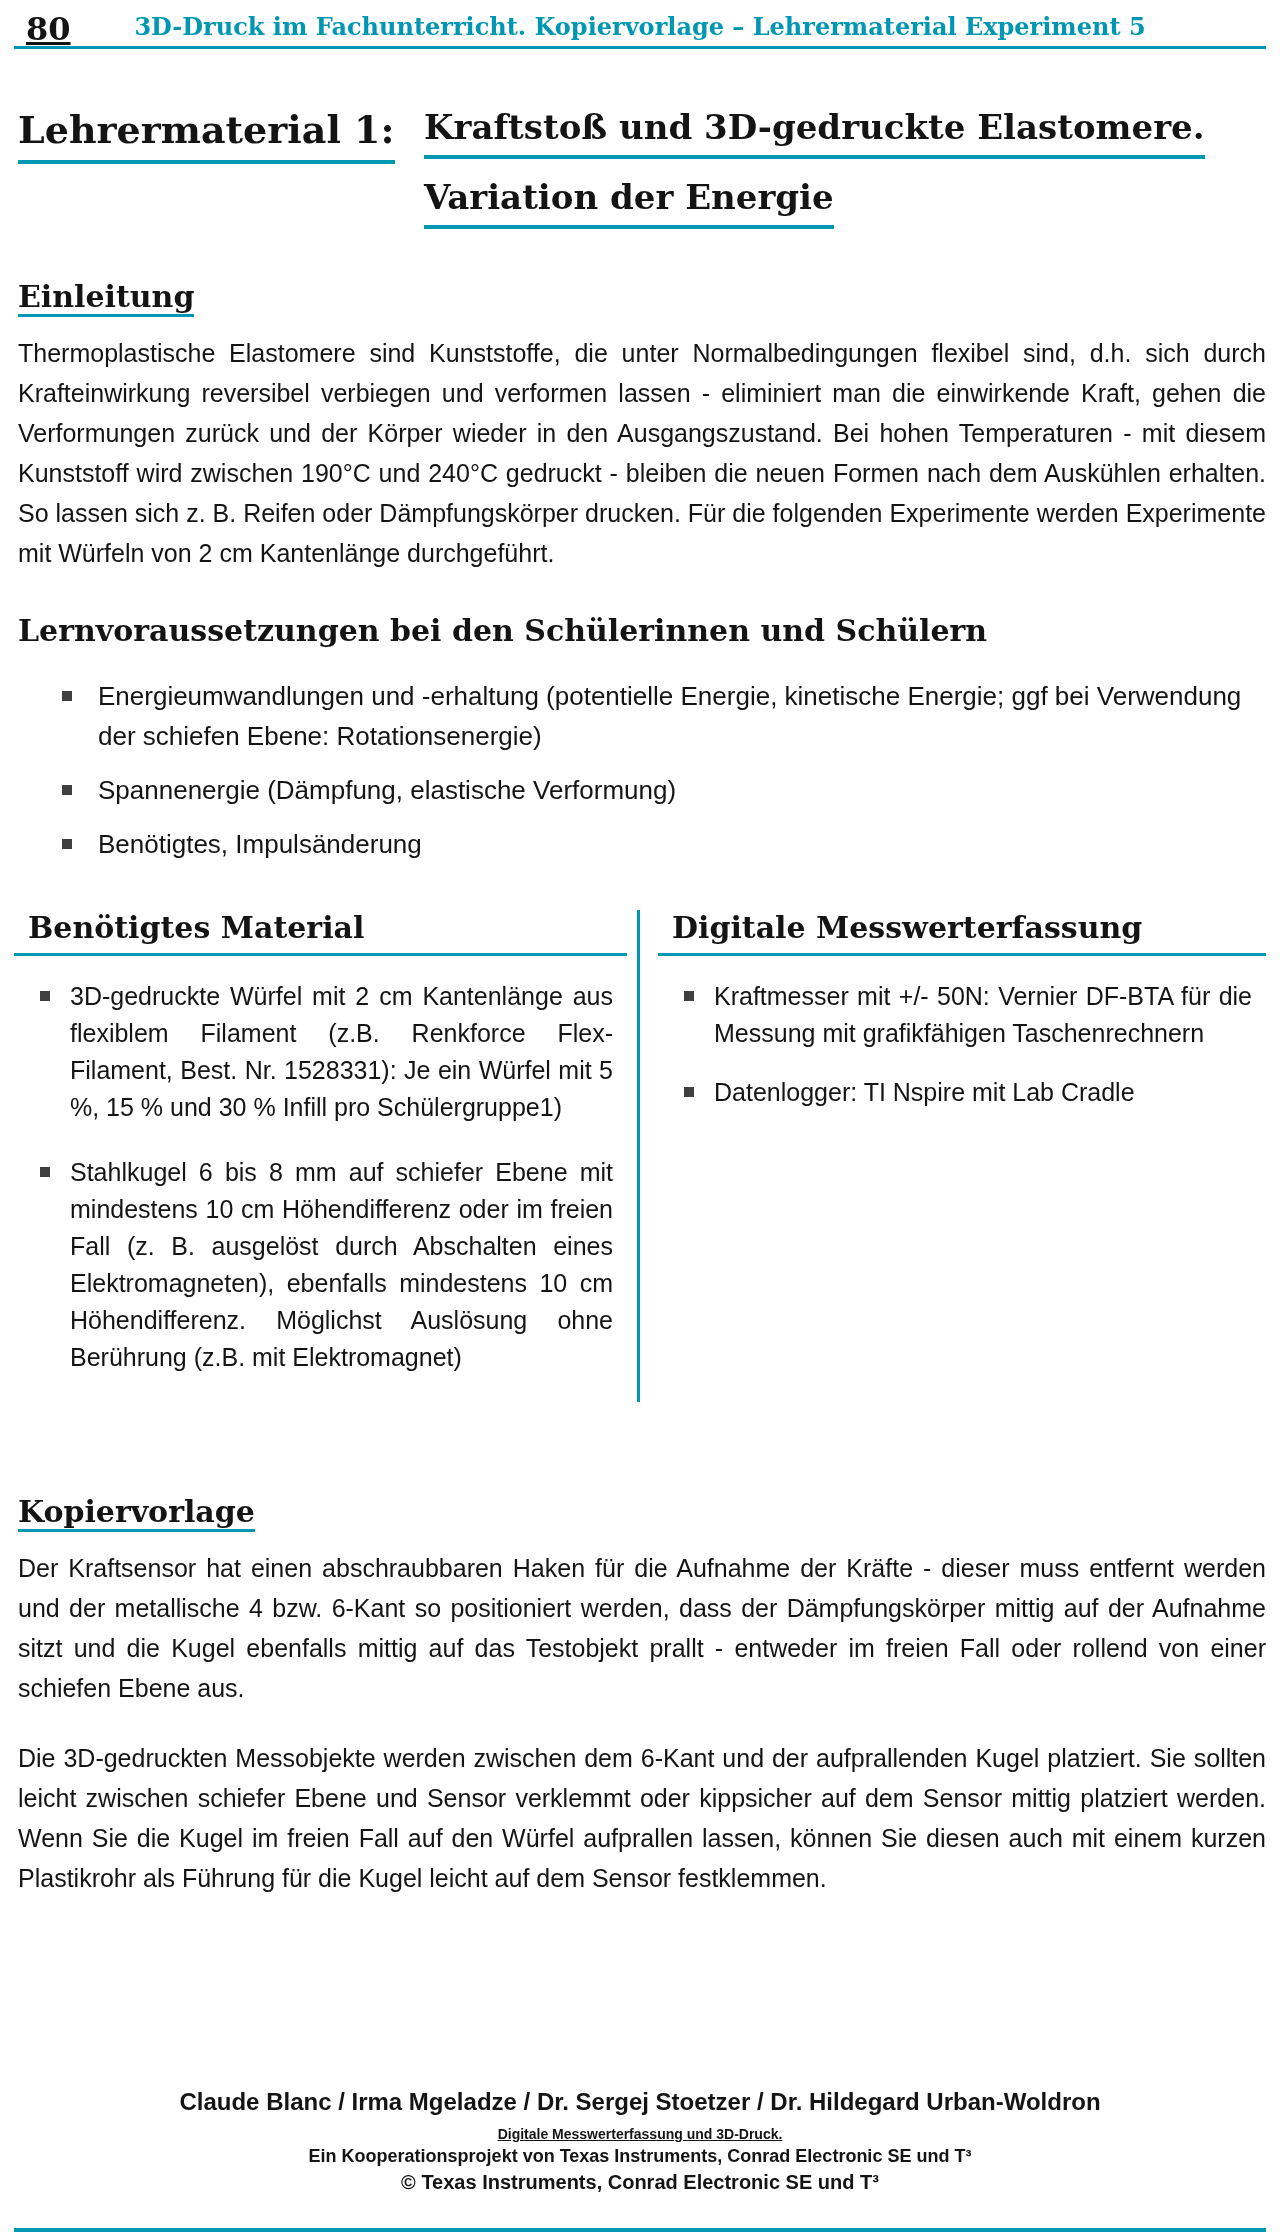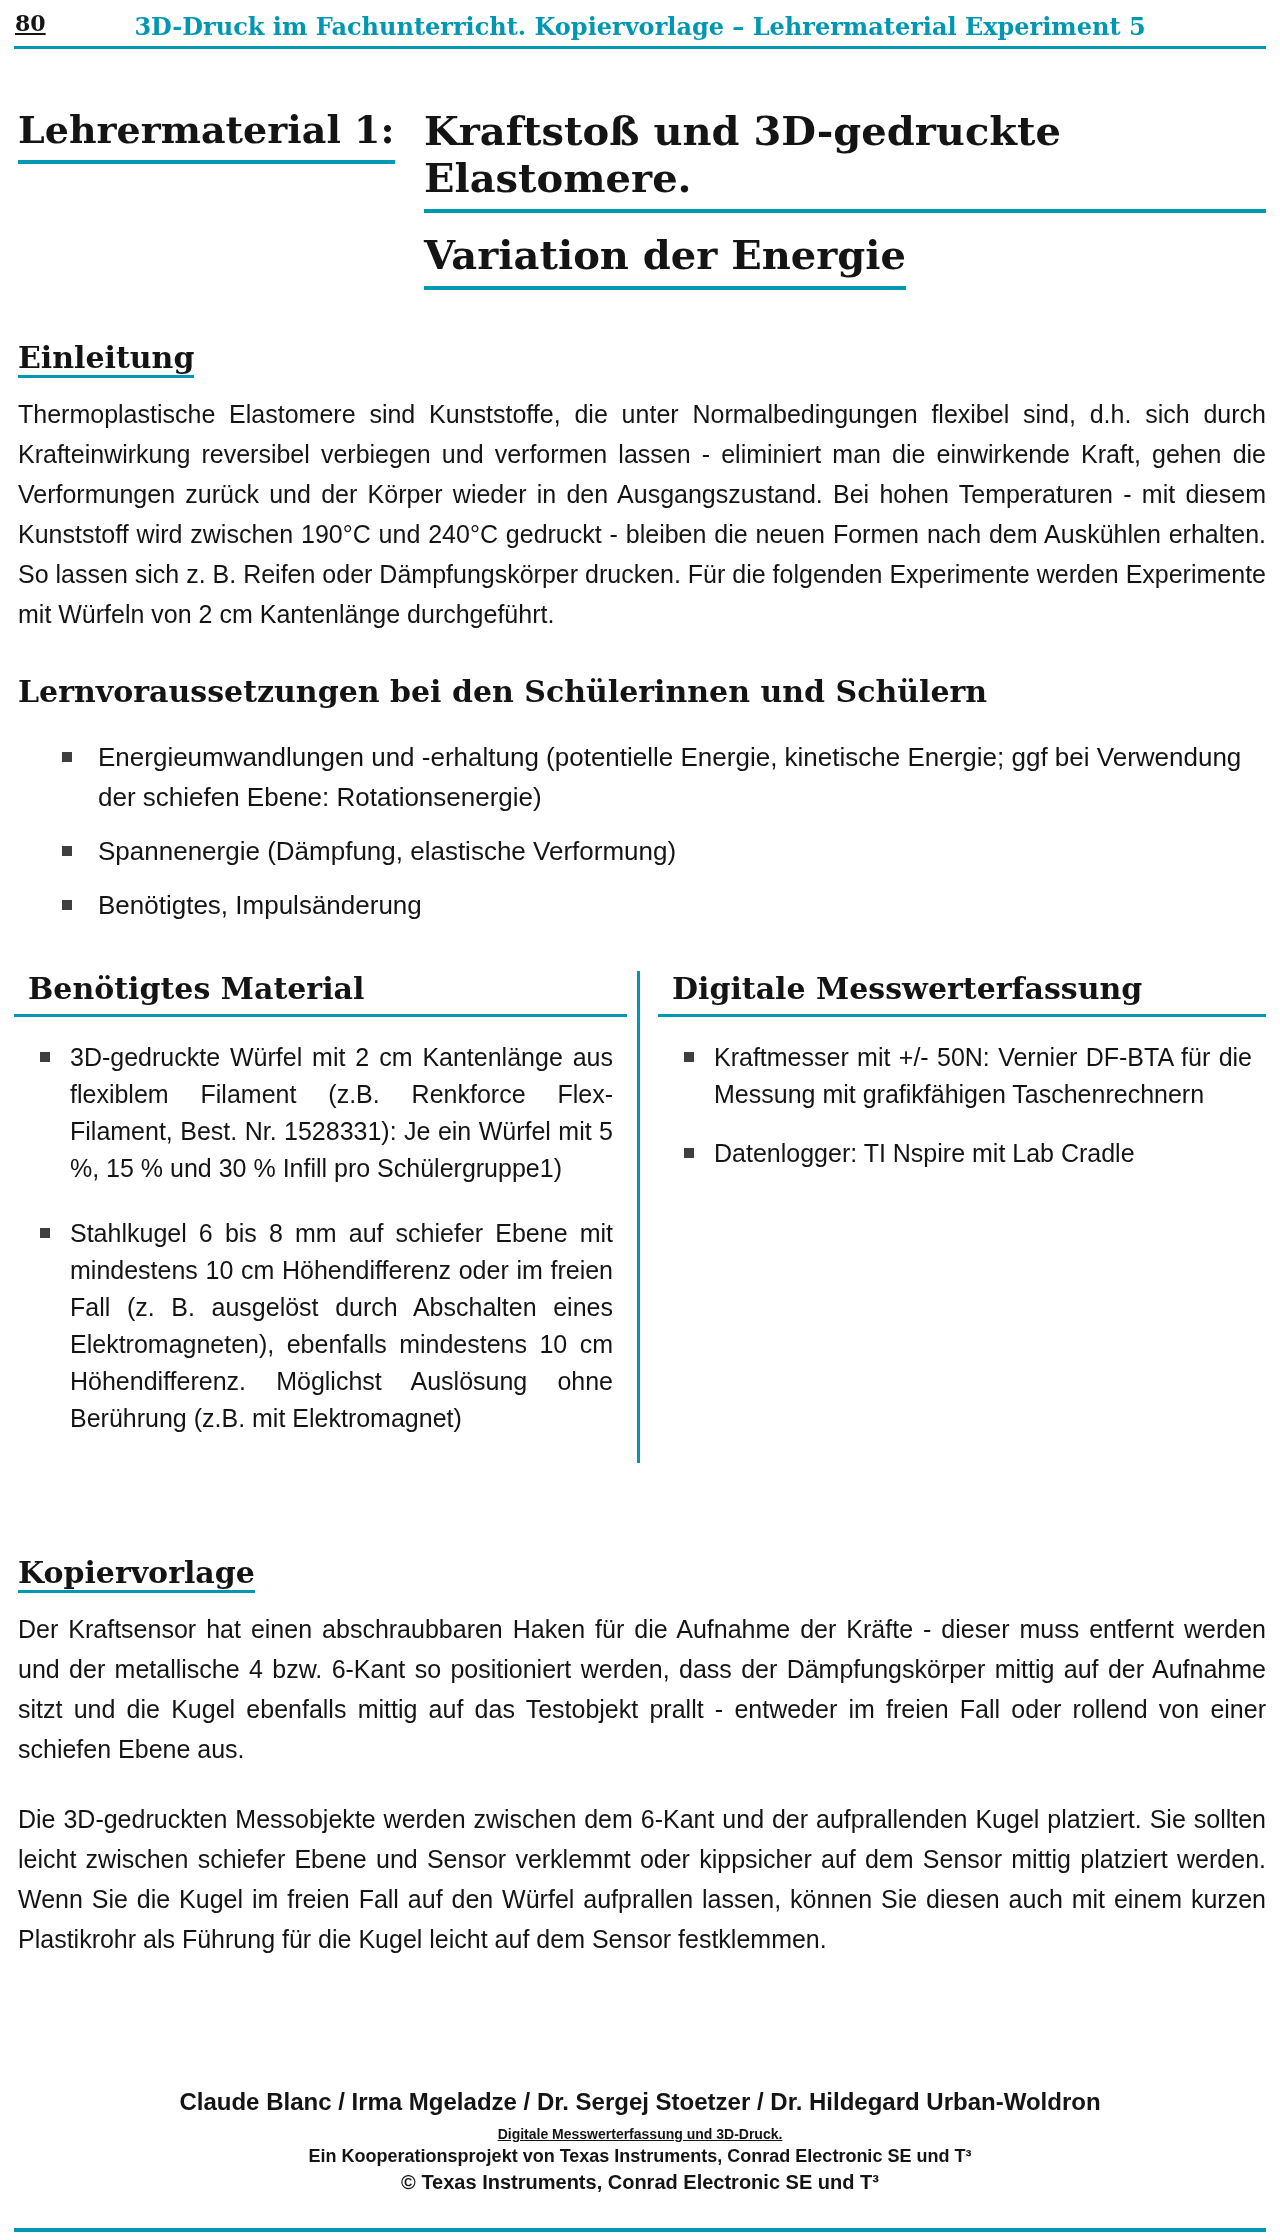--- a/index.html
+++ b/index.html
@@ -20,7 +20,7 @@
 
   
   .pageheader{position:relative;height:36px;}
-  .page-number{position:absolute;left:1px;top:2px;font-size:22px;text-decoration:underline;}
+  .page-number{position:absolute;left:12px;top:2px;font-size:32px;text-decoration:underline;}
   .header-title{position:absolute;left:0;right:0;top:4px;text-align:center;font-size:24px;color:var(--accent);}
   .header-rule{height:3px;background:var(--accent);margin-top:2px;}
 

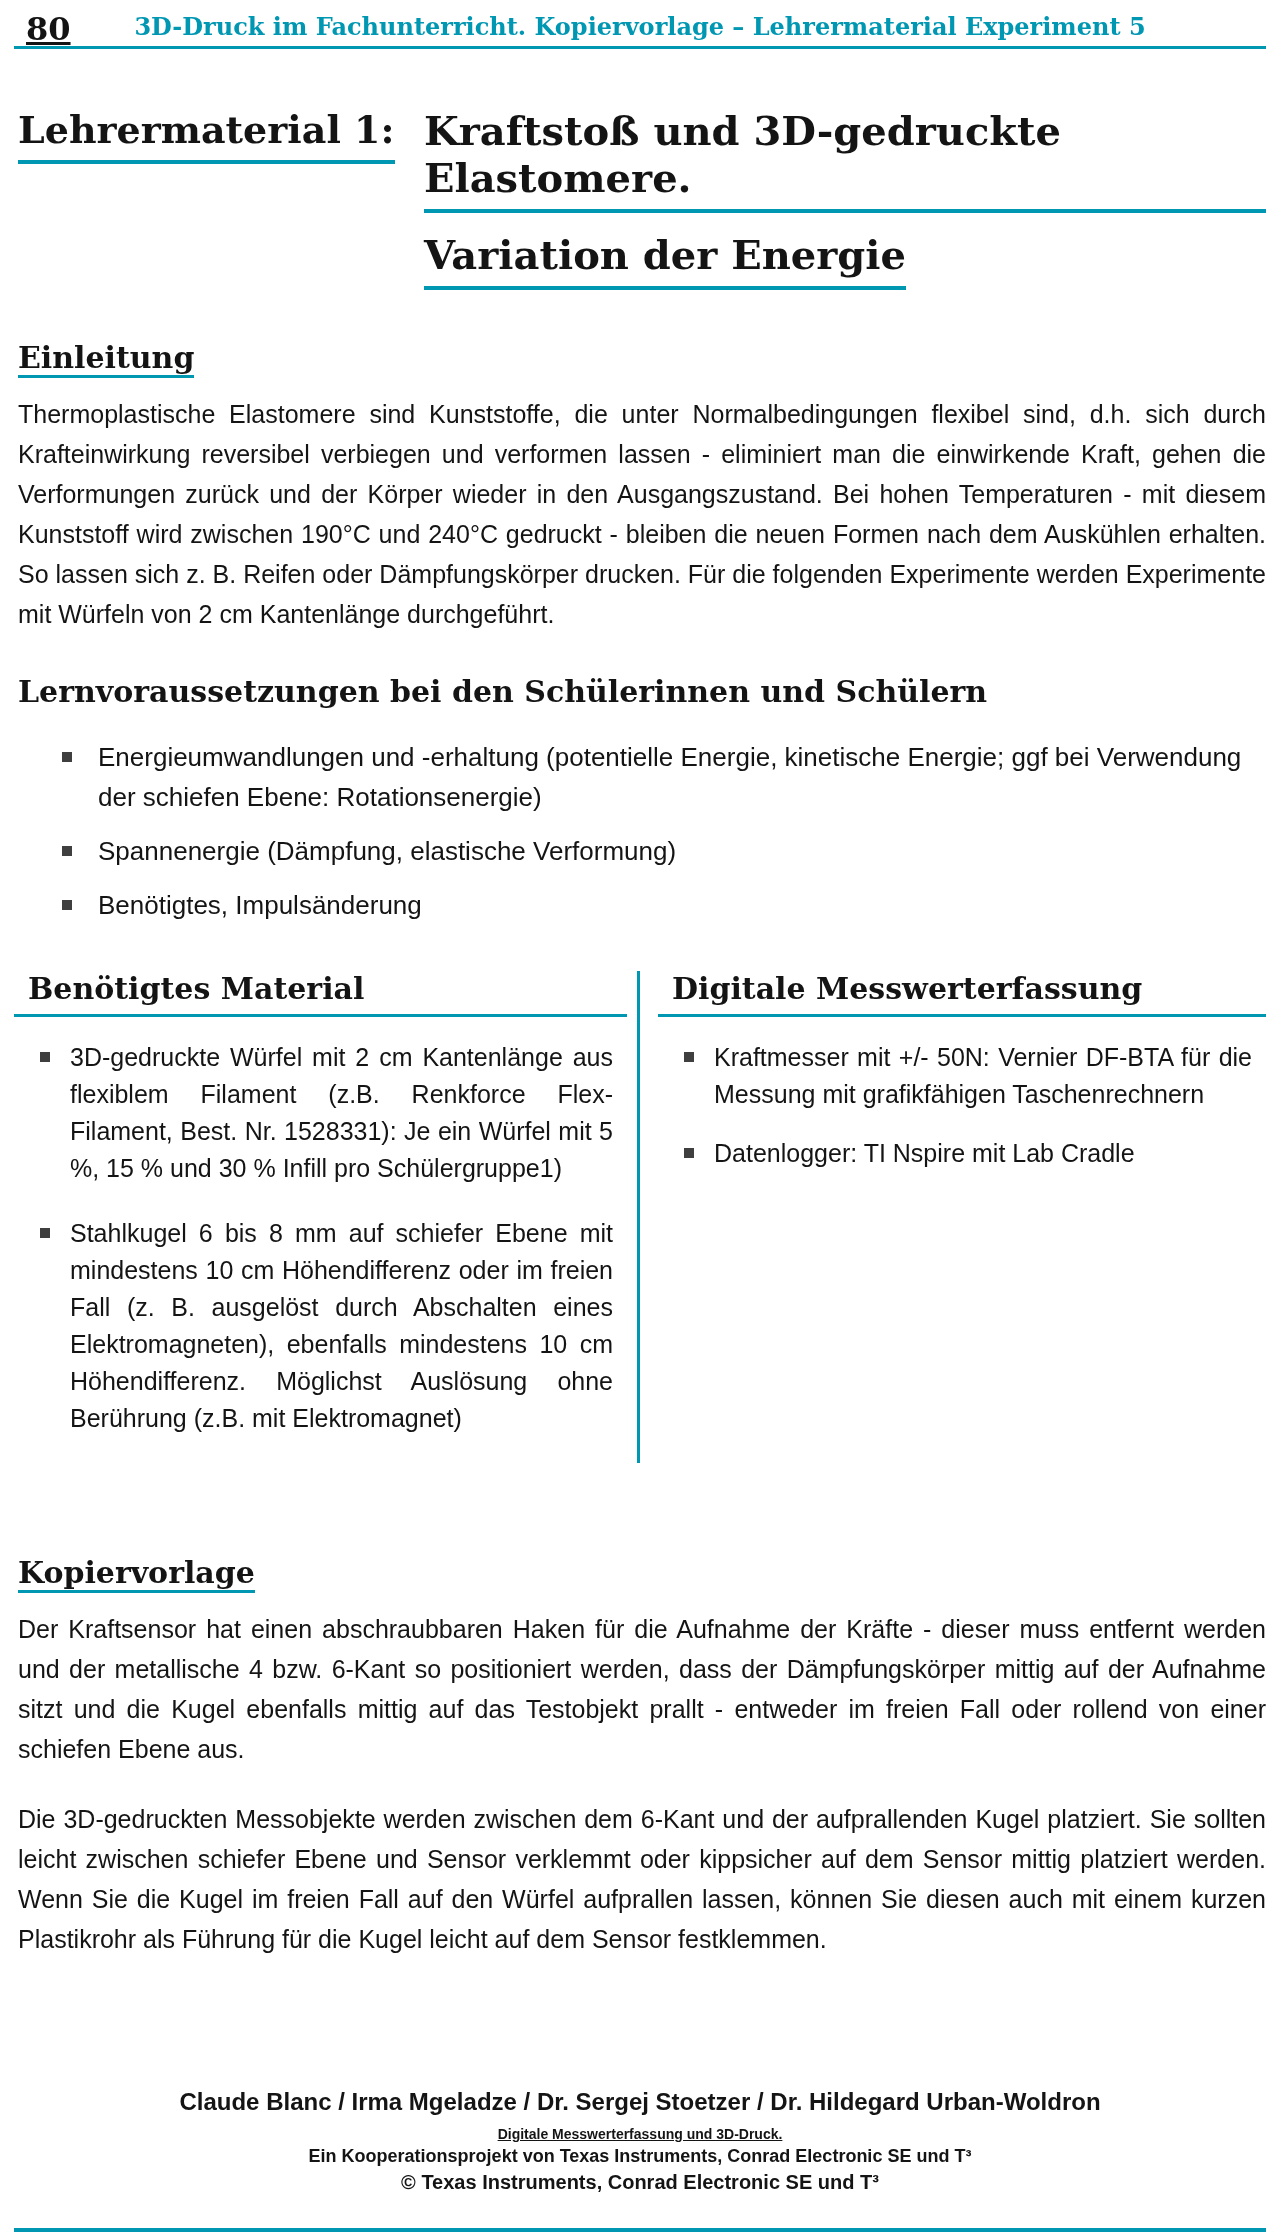--- a/index.html
+++ b/index.html
@@ -27,7 +27,7 @@
   
   .title-block{display:flex;margin-top:58px;padding-left:4px;}
   .title-label{width:406px;font-size:38px;}
-  .title-lines{flex:1;font-size:40px;}
+  .title-lines{flex:1;font-size:34px;}
   .tl-underline{display:inline-block;border-bottom:4px solid var(--accent);padding-bottom:8px;}
   .title-line2{margin-top:18px;}
 

